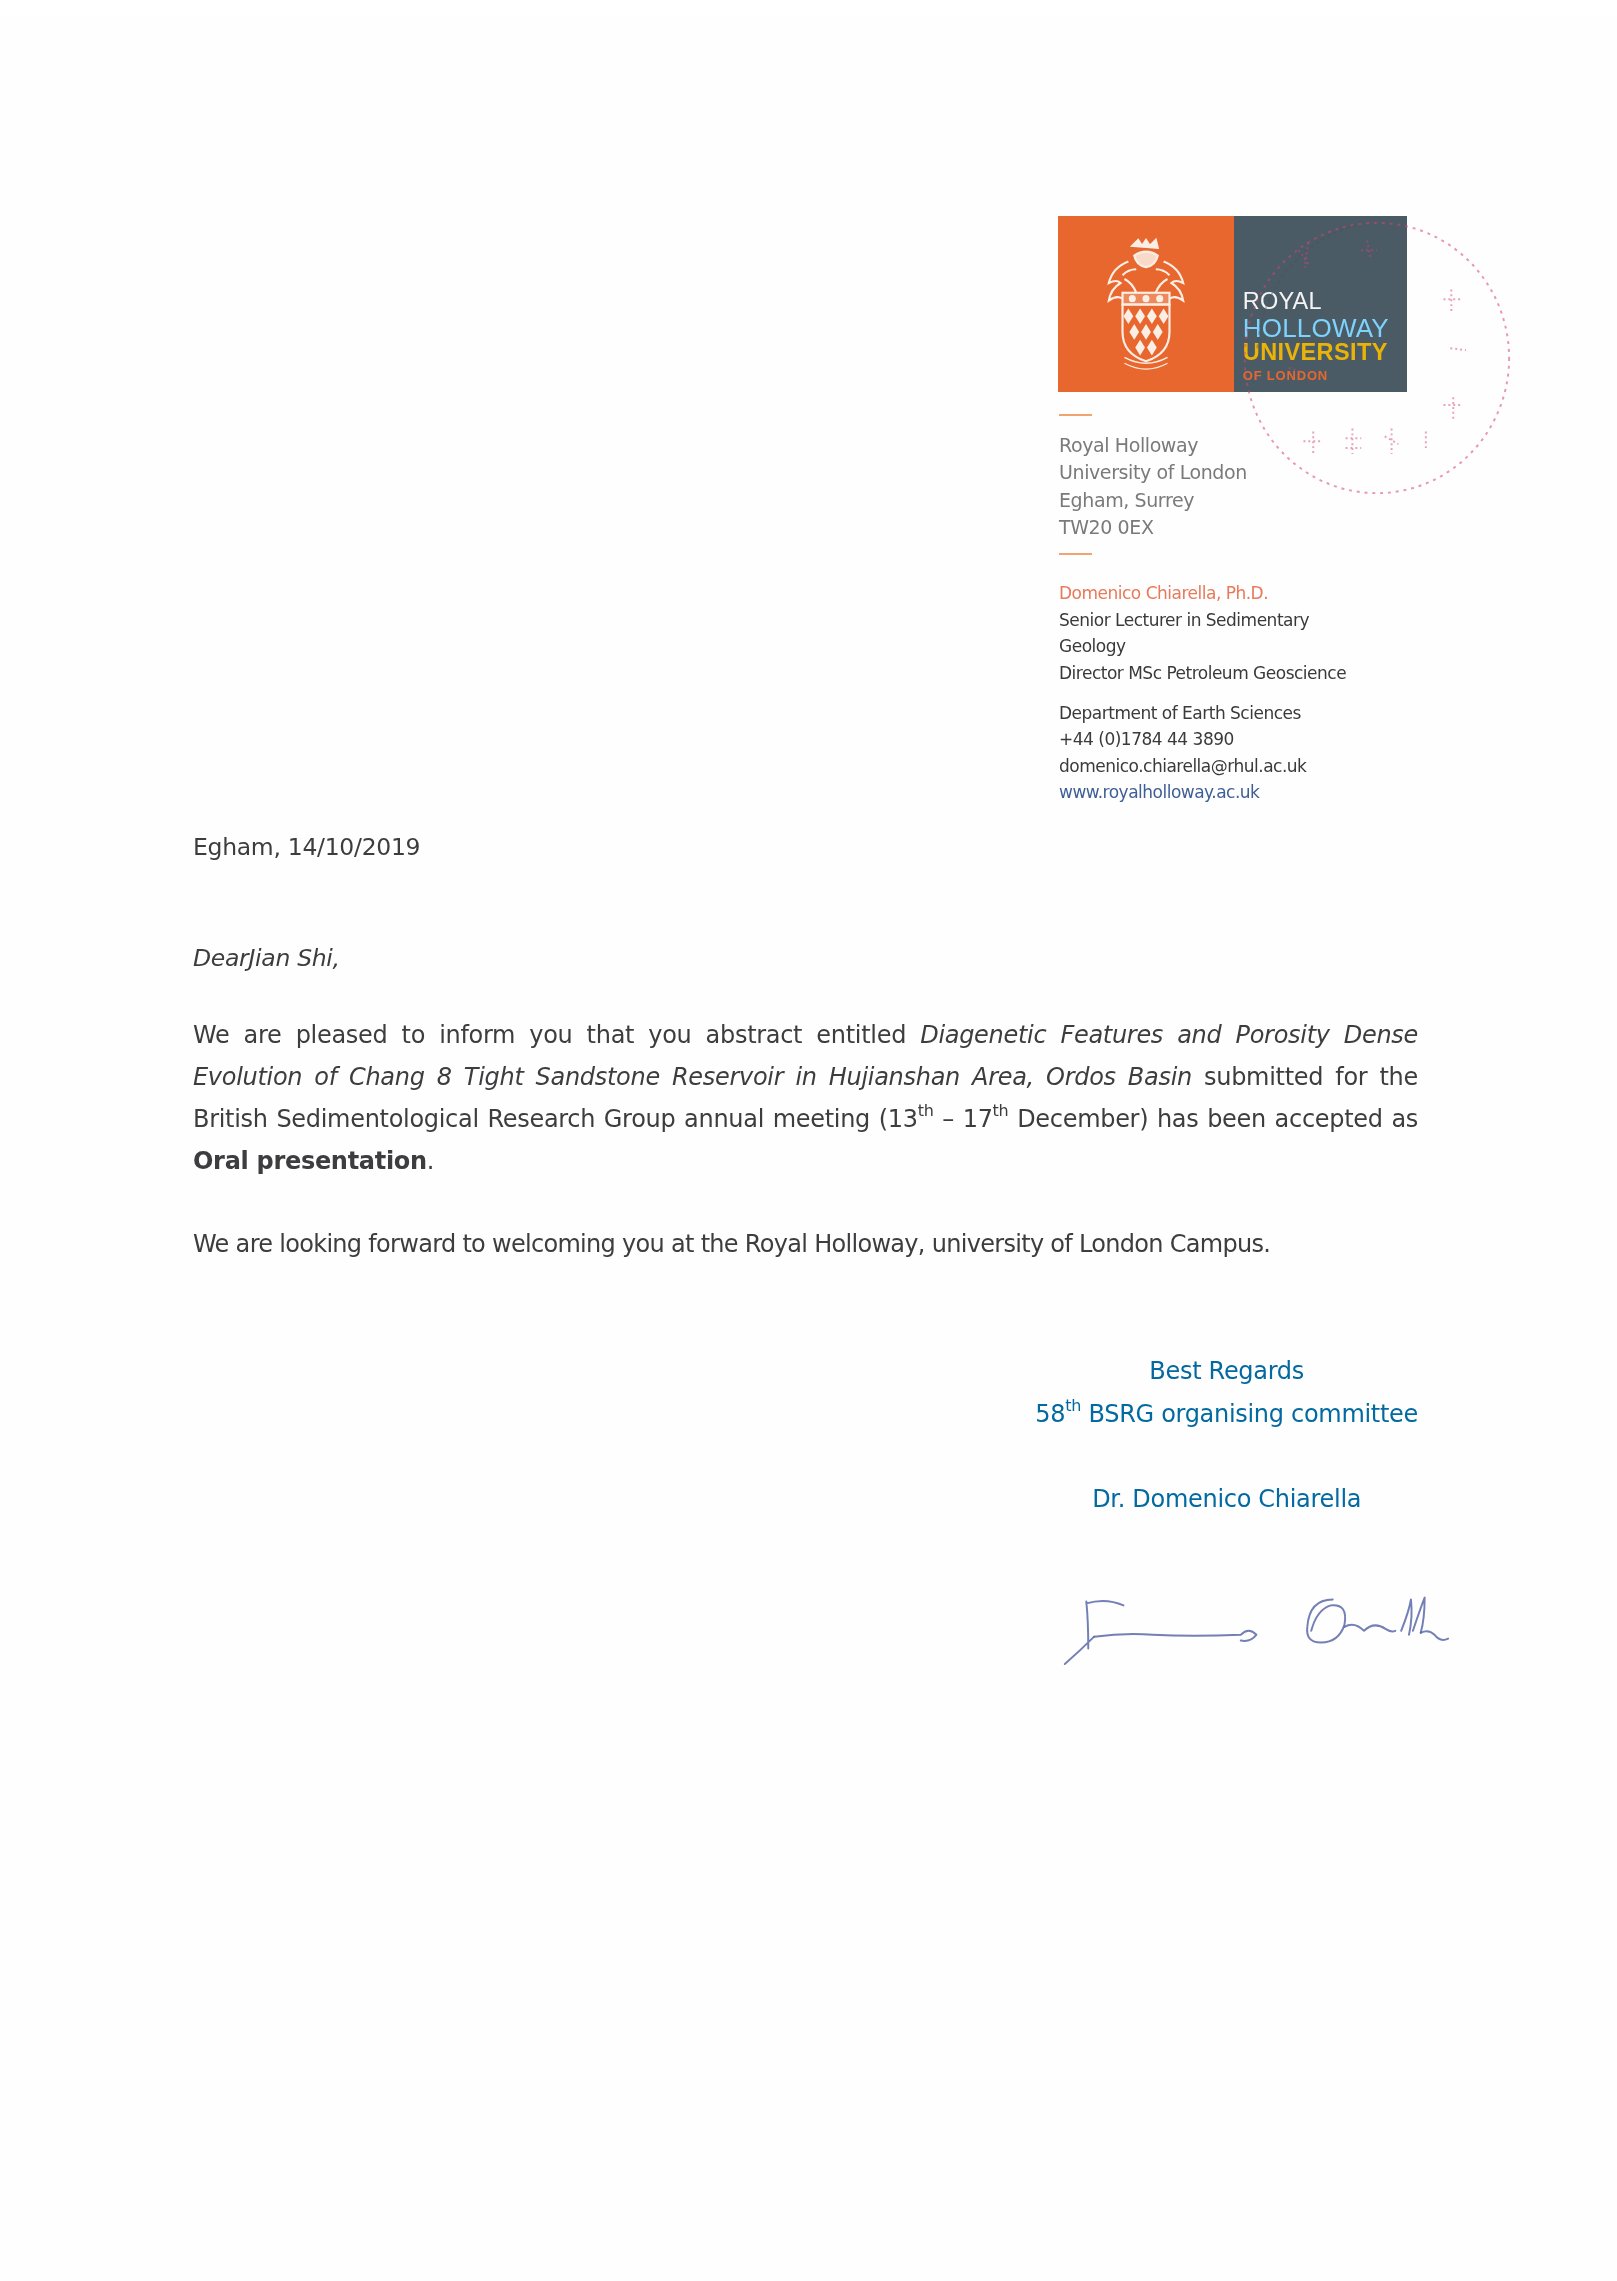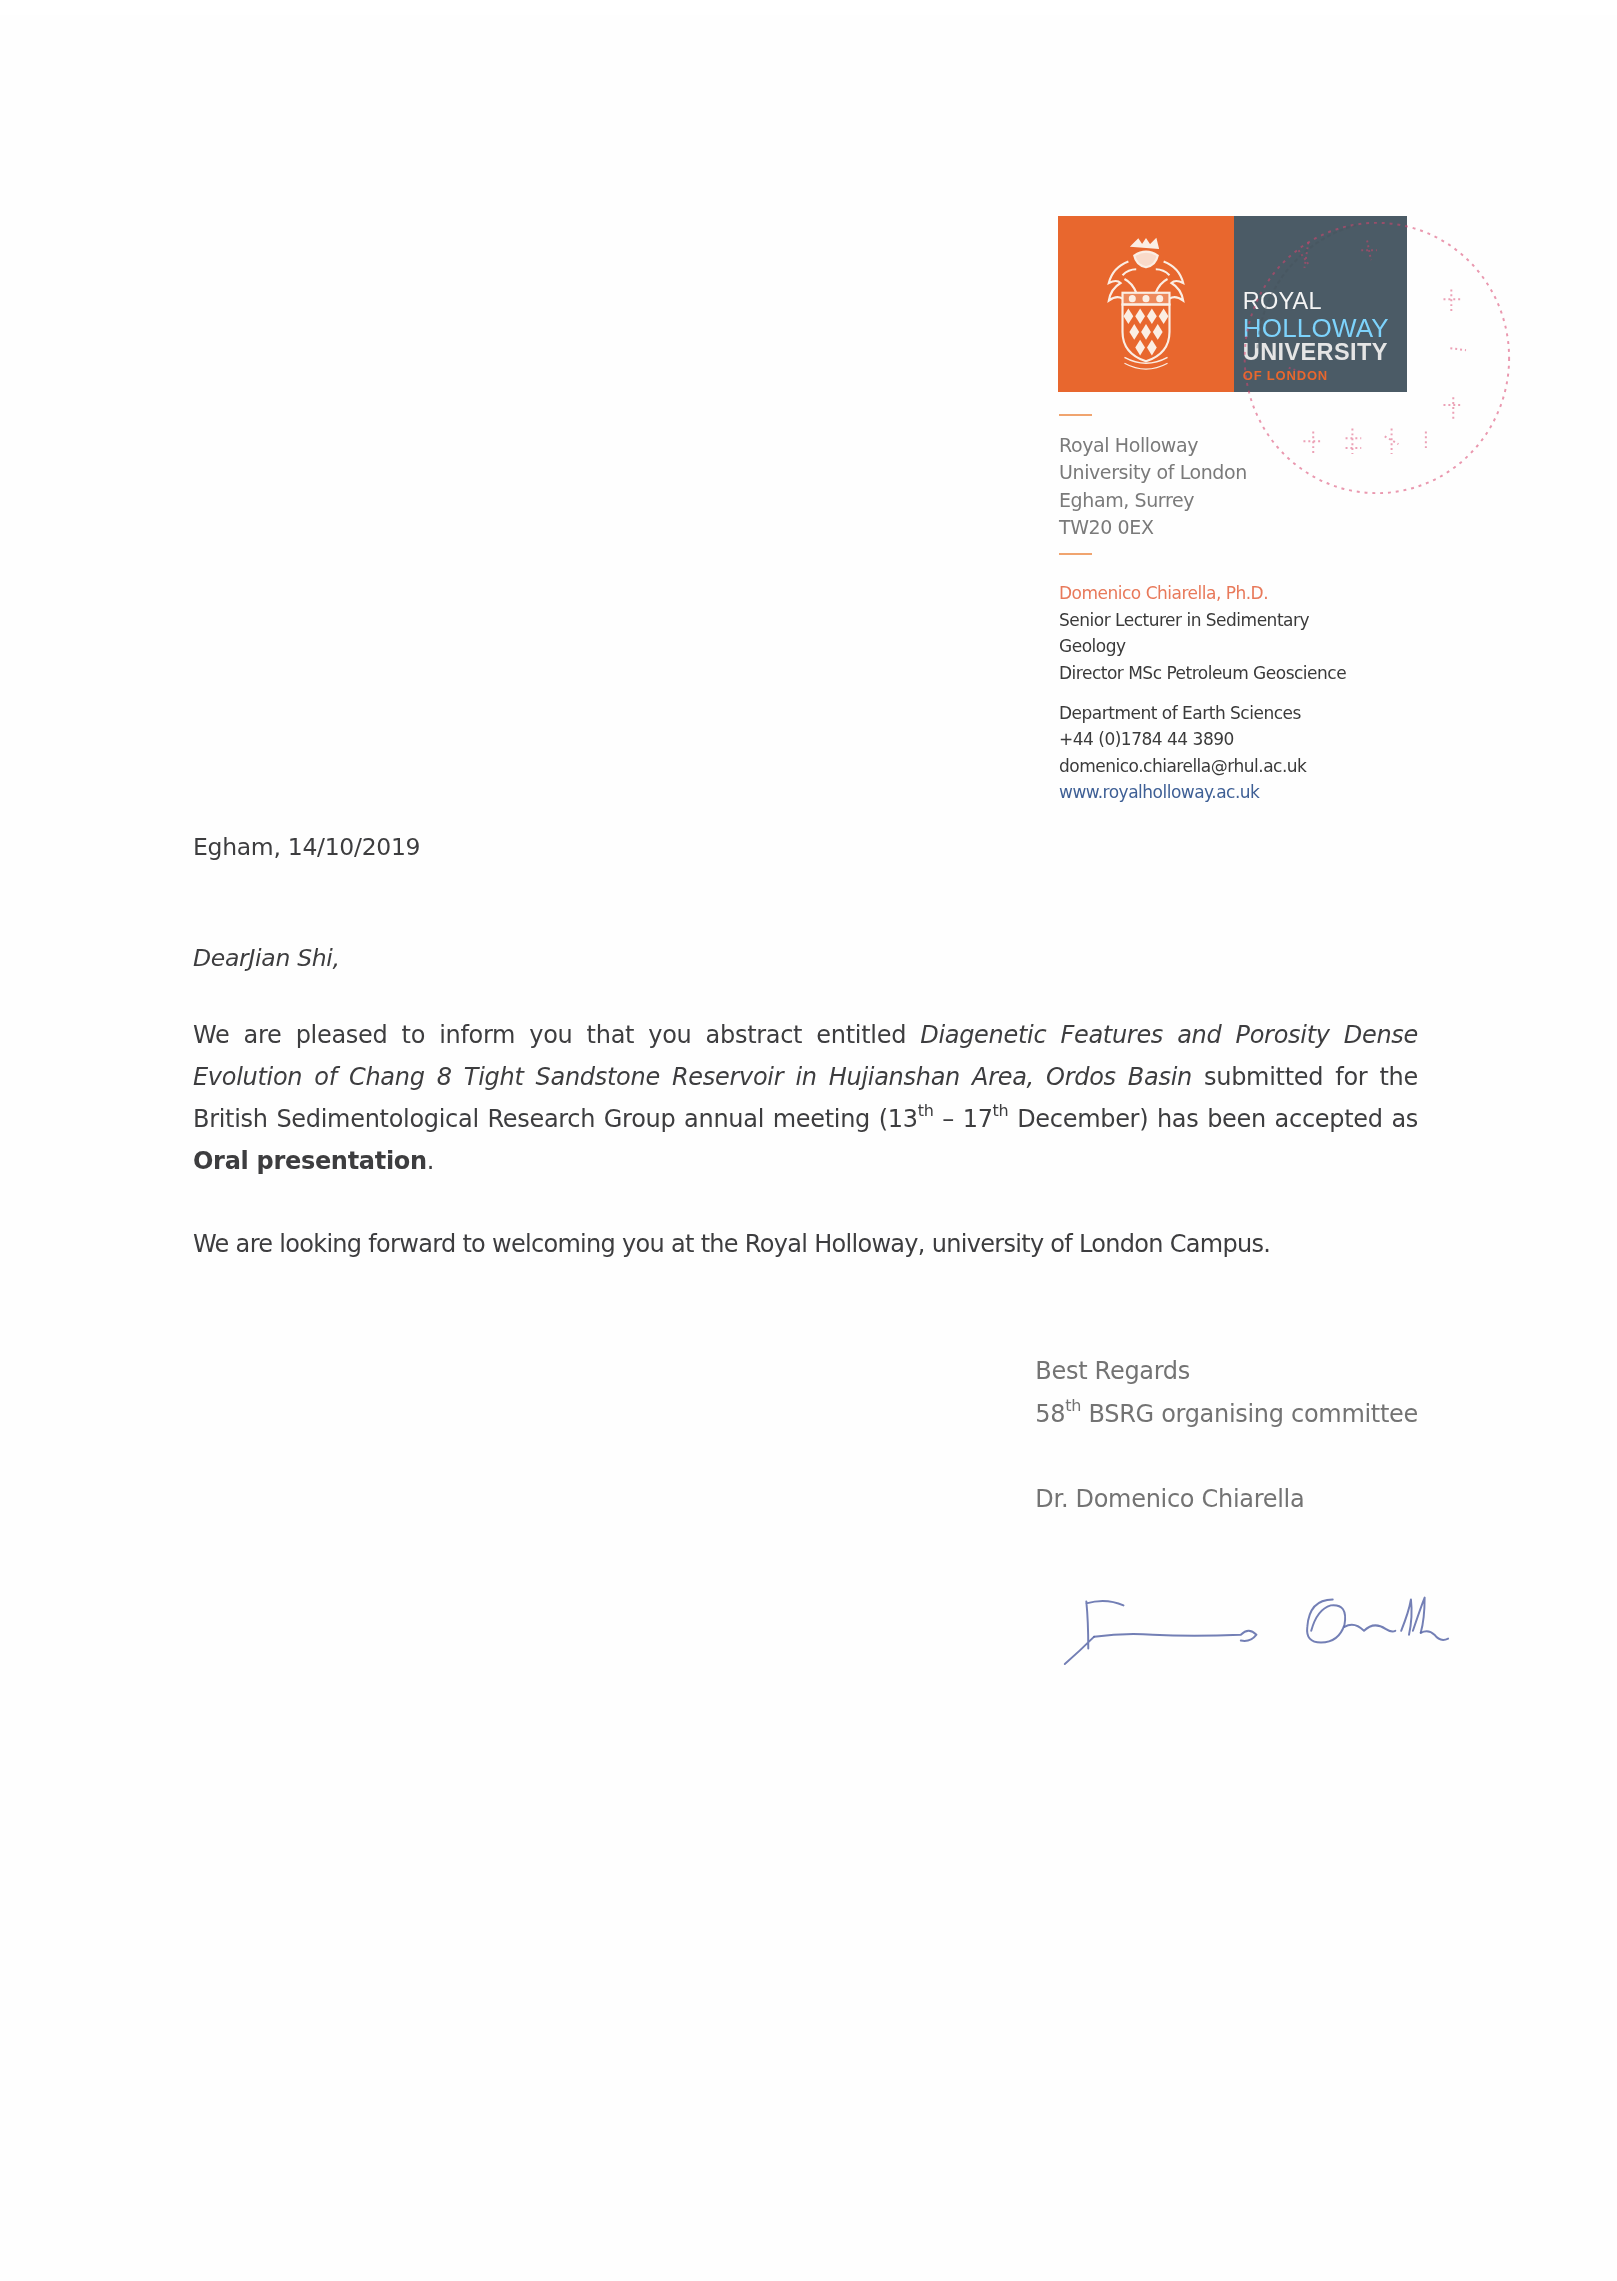--- a/index.html
+++ b/index.html
@@ -66,7 +66,7 @@
     }
     .logo-line.royal { top: 74px; font-size: 23.5px; color: #f4f4f4; }
     .logo-line.holloway { top: 99px; font-size: 26px; color: #7dd3fc; }
-    .logo-line.university { top: 125px; font-size: 23.5px; color: #e5e5e5; font-weight: bold; letter-spacing: 0.4px; }
+    .logo-line.university { top: 125px; font-size: 23.5px; color: #eab308; font-weight: bold; letter-spacing: 0.4px; }
     .logo-line.oflondon { top: 153px; font-size: 13px; color: #e8672e; font-weight: bold; letter-spacing: 0.8px; }
 
     

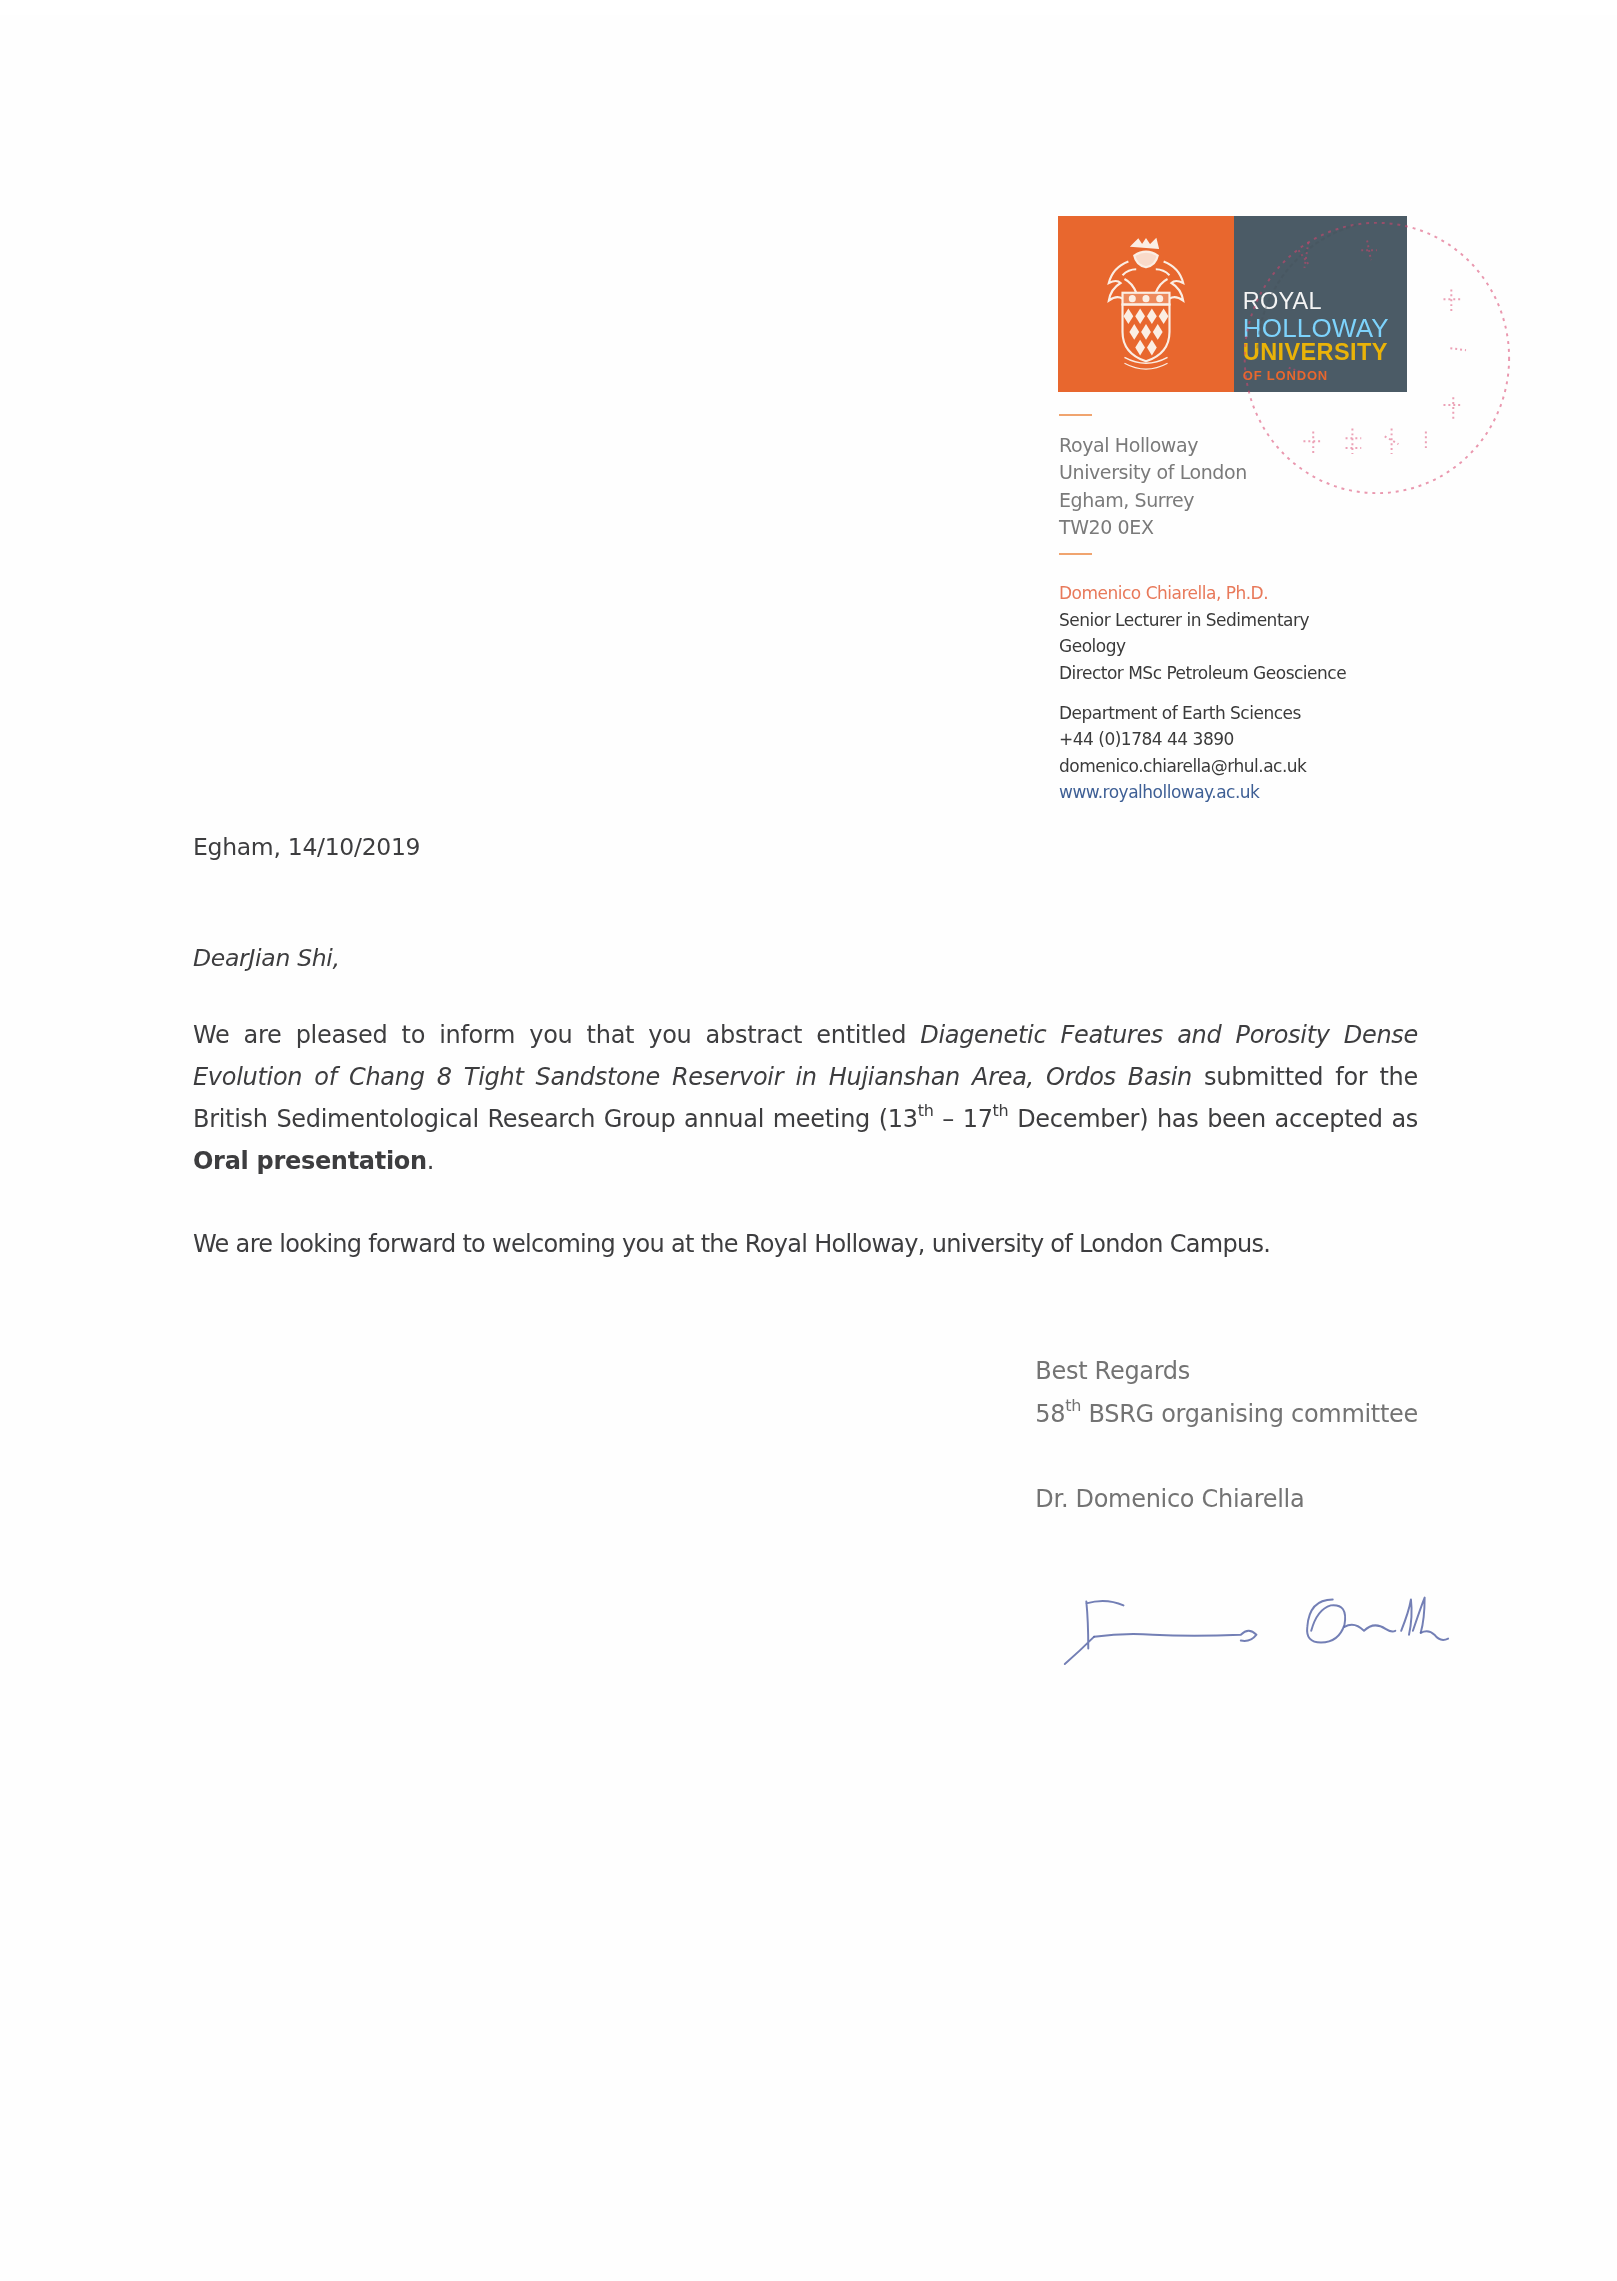--- a/index.html
+++ b/index.html
@@ -163,10 +163,10 @@
       position: absolute;
       right: 199px;
       top: 1335px;
-      text-align: left;
+      text-align: center;
       font-size: 24px;
       line-height: 43px;
-      color: #737373;
+      color: #0369a1;
       letter-spacing: -0.3px;
     }
     .closing .gap { height: 42px; }

